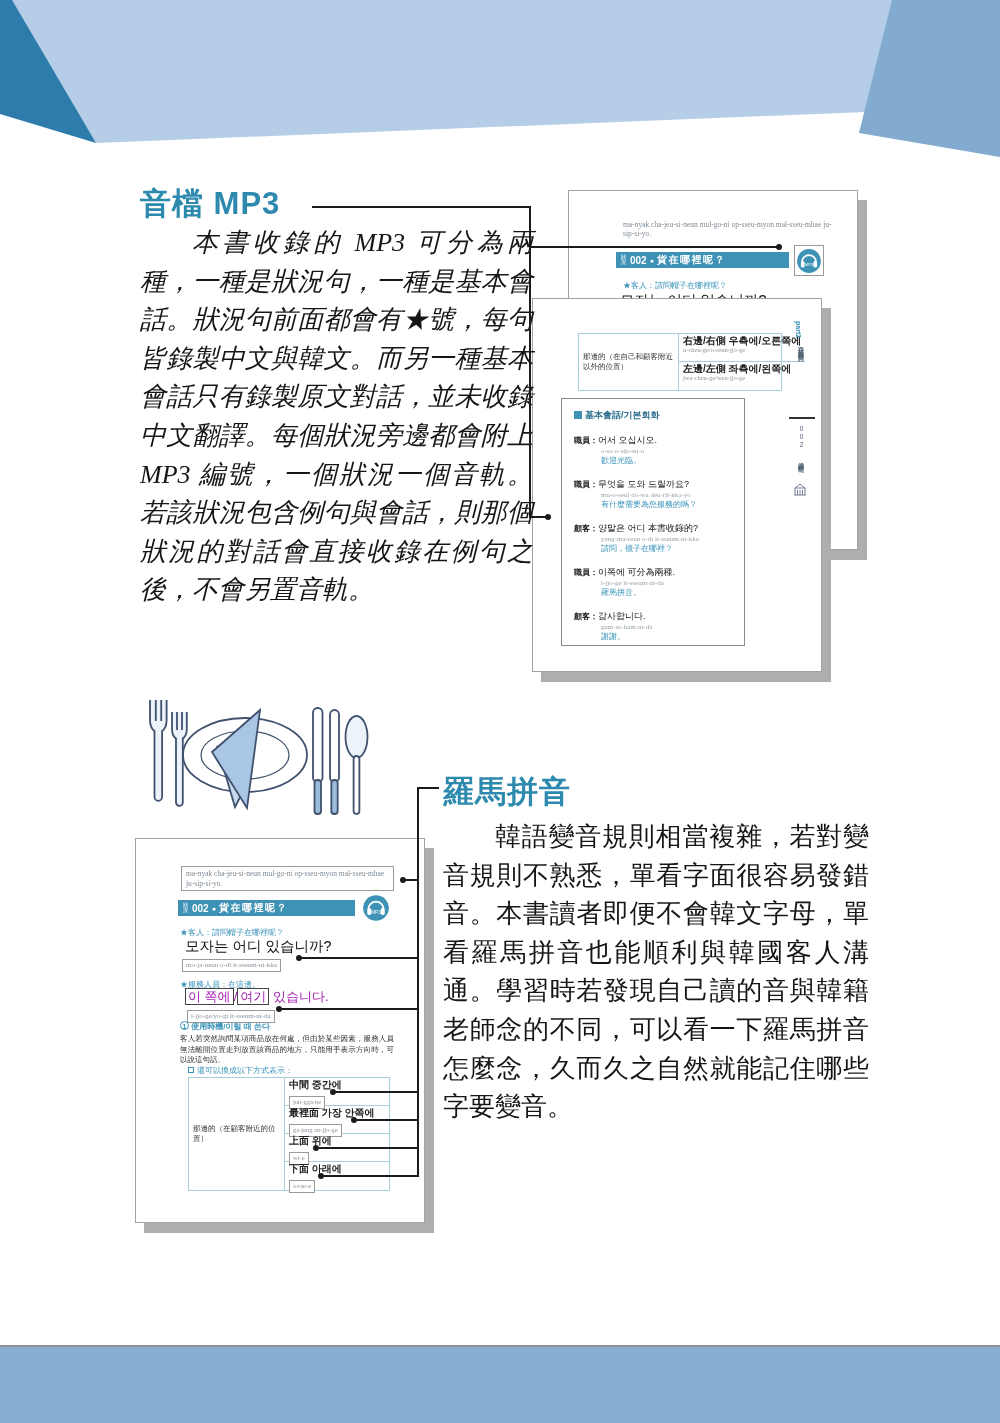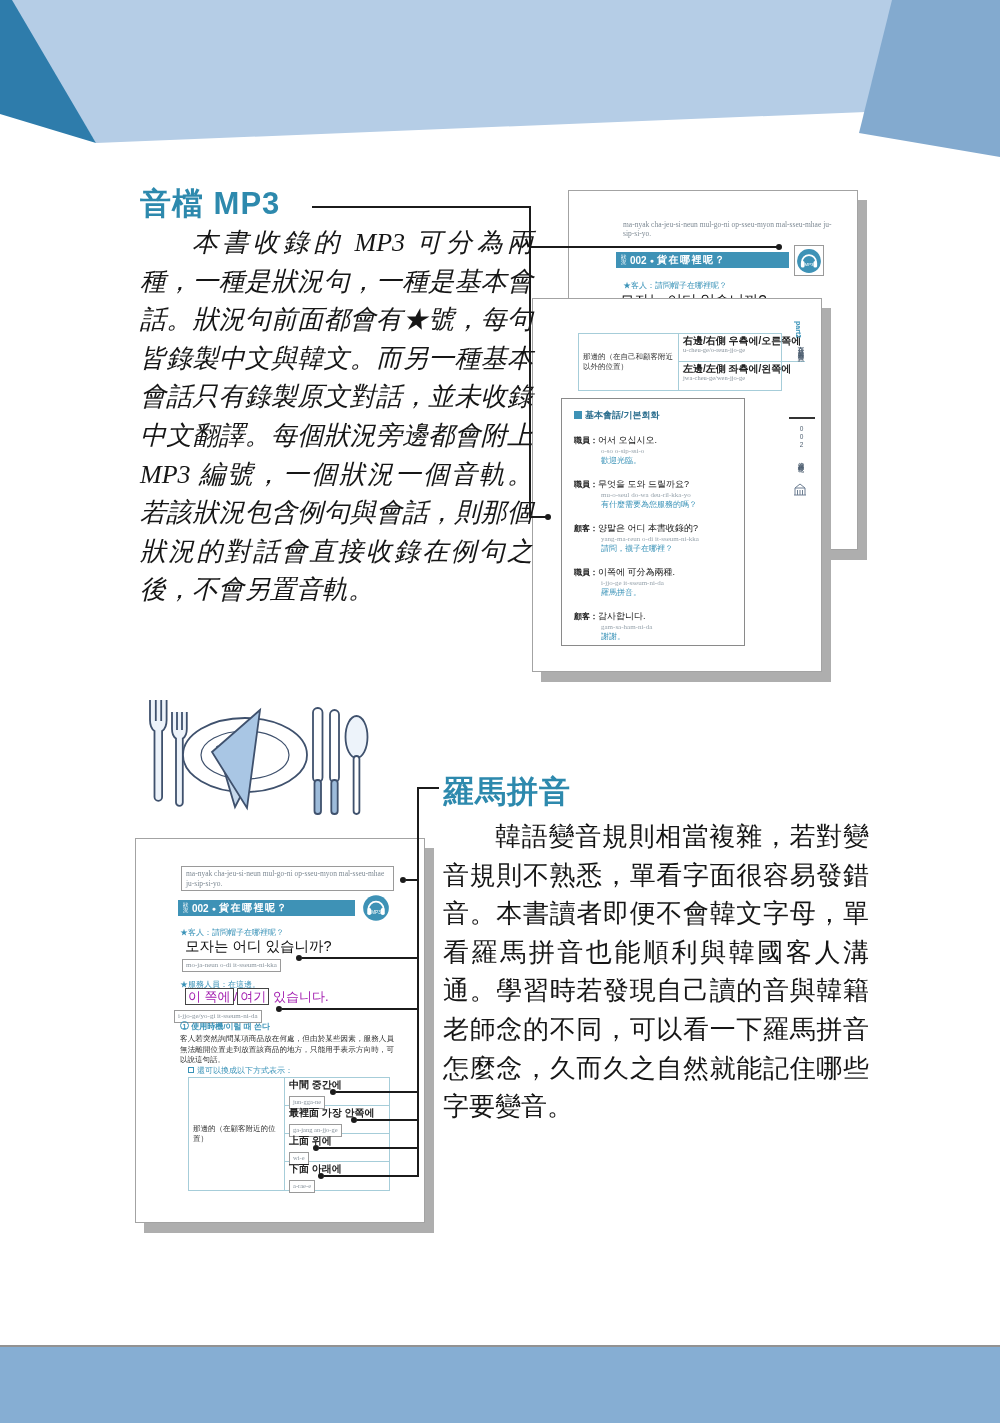--- a/index.html
+++ b/index.html
@@ -205,7 +205,7 @@
       <span class="kbox">이 쪽에</span><span>/</span><span class="kbox">여기</span>
       <span>있습니다.</span>
     </div>
-    <div class="abs" style="left:38px;top:165px;">
+    <div class="abs" style="left:51px;top:165px;">
       <span class="rbox">i-jjo-ge/yo-gi it-sseum-ni-da</span>
     </div>
     <div class="abs" style="left:44px;top:182px;font-size:8px;font-weight:bold;">

